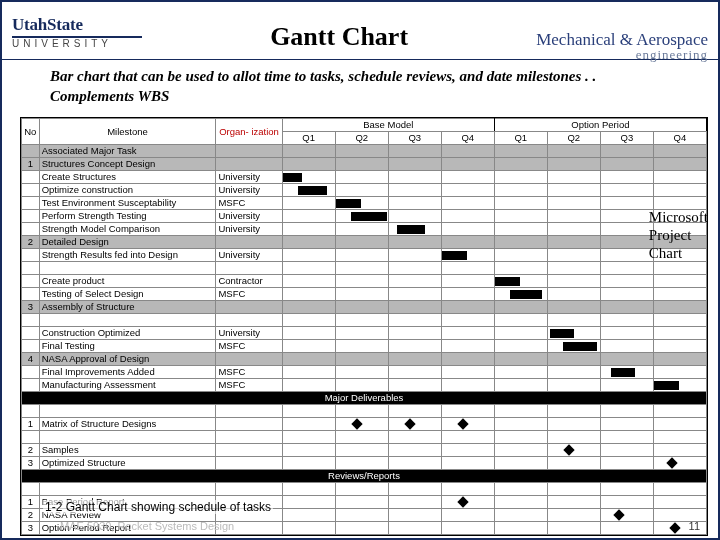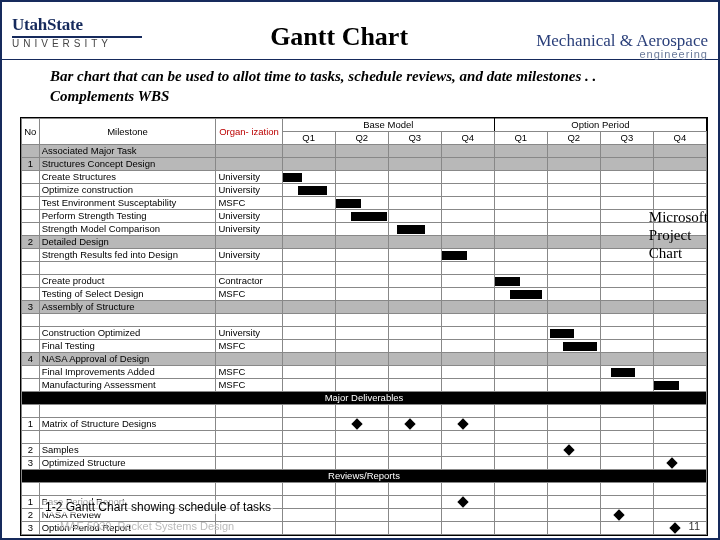--- a/index.html
+++ b/index.html
@@ -25,7 +25,7 @@
   .logo-left .underline { height: 2px; background: #162a5c; width: 130px; margin-top: 3px; }
   .title { font-family: "Times New Roman", serif; font-size: 26px; font-weight: 700; color: #000; padding-top: 8px; }
   .logo-right { font-family: "Brush Script MT", cursive; font-size: 17px; color: #2a3f7a; text-align: right; line-height: 1; padding-top: 2px; margin-top: 24px; }
-  .logo-right .small { font-size: 11px; font-family: Liberation Sans, sans-serif; color: #6a7a9a; letter-spacing: 1px; }
+  .logo-right .small { font-size: 13px; font-family: Liberation Serif, serif; color: #6a7a9a; letter-spacing: 1px; }
   .subtitle {
     font-style: italic;
     font-weight: 700;

